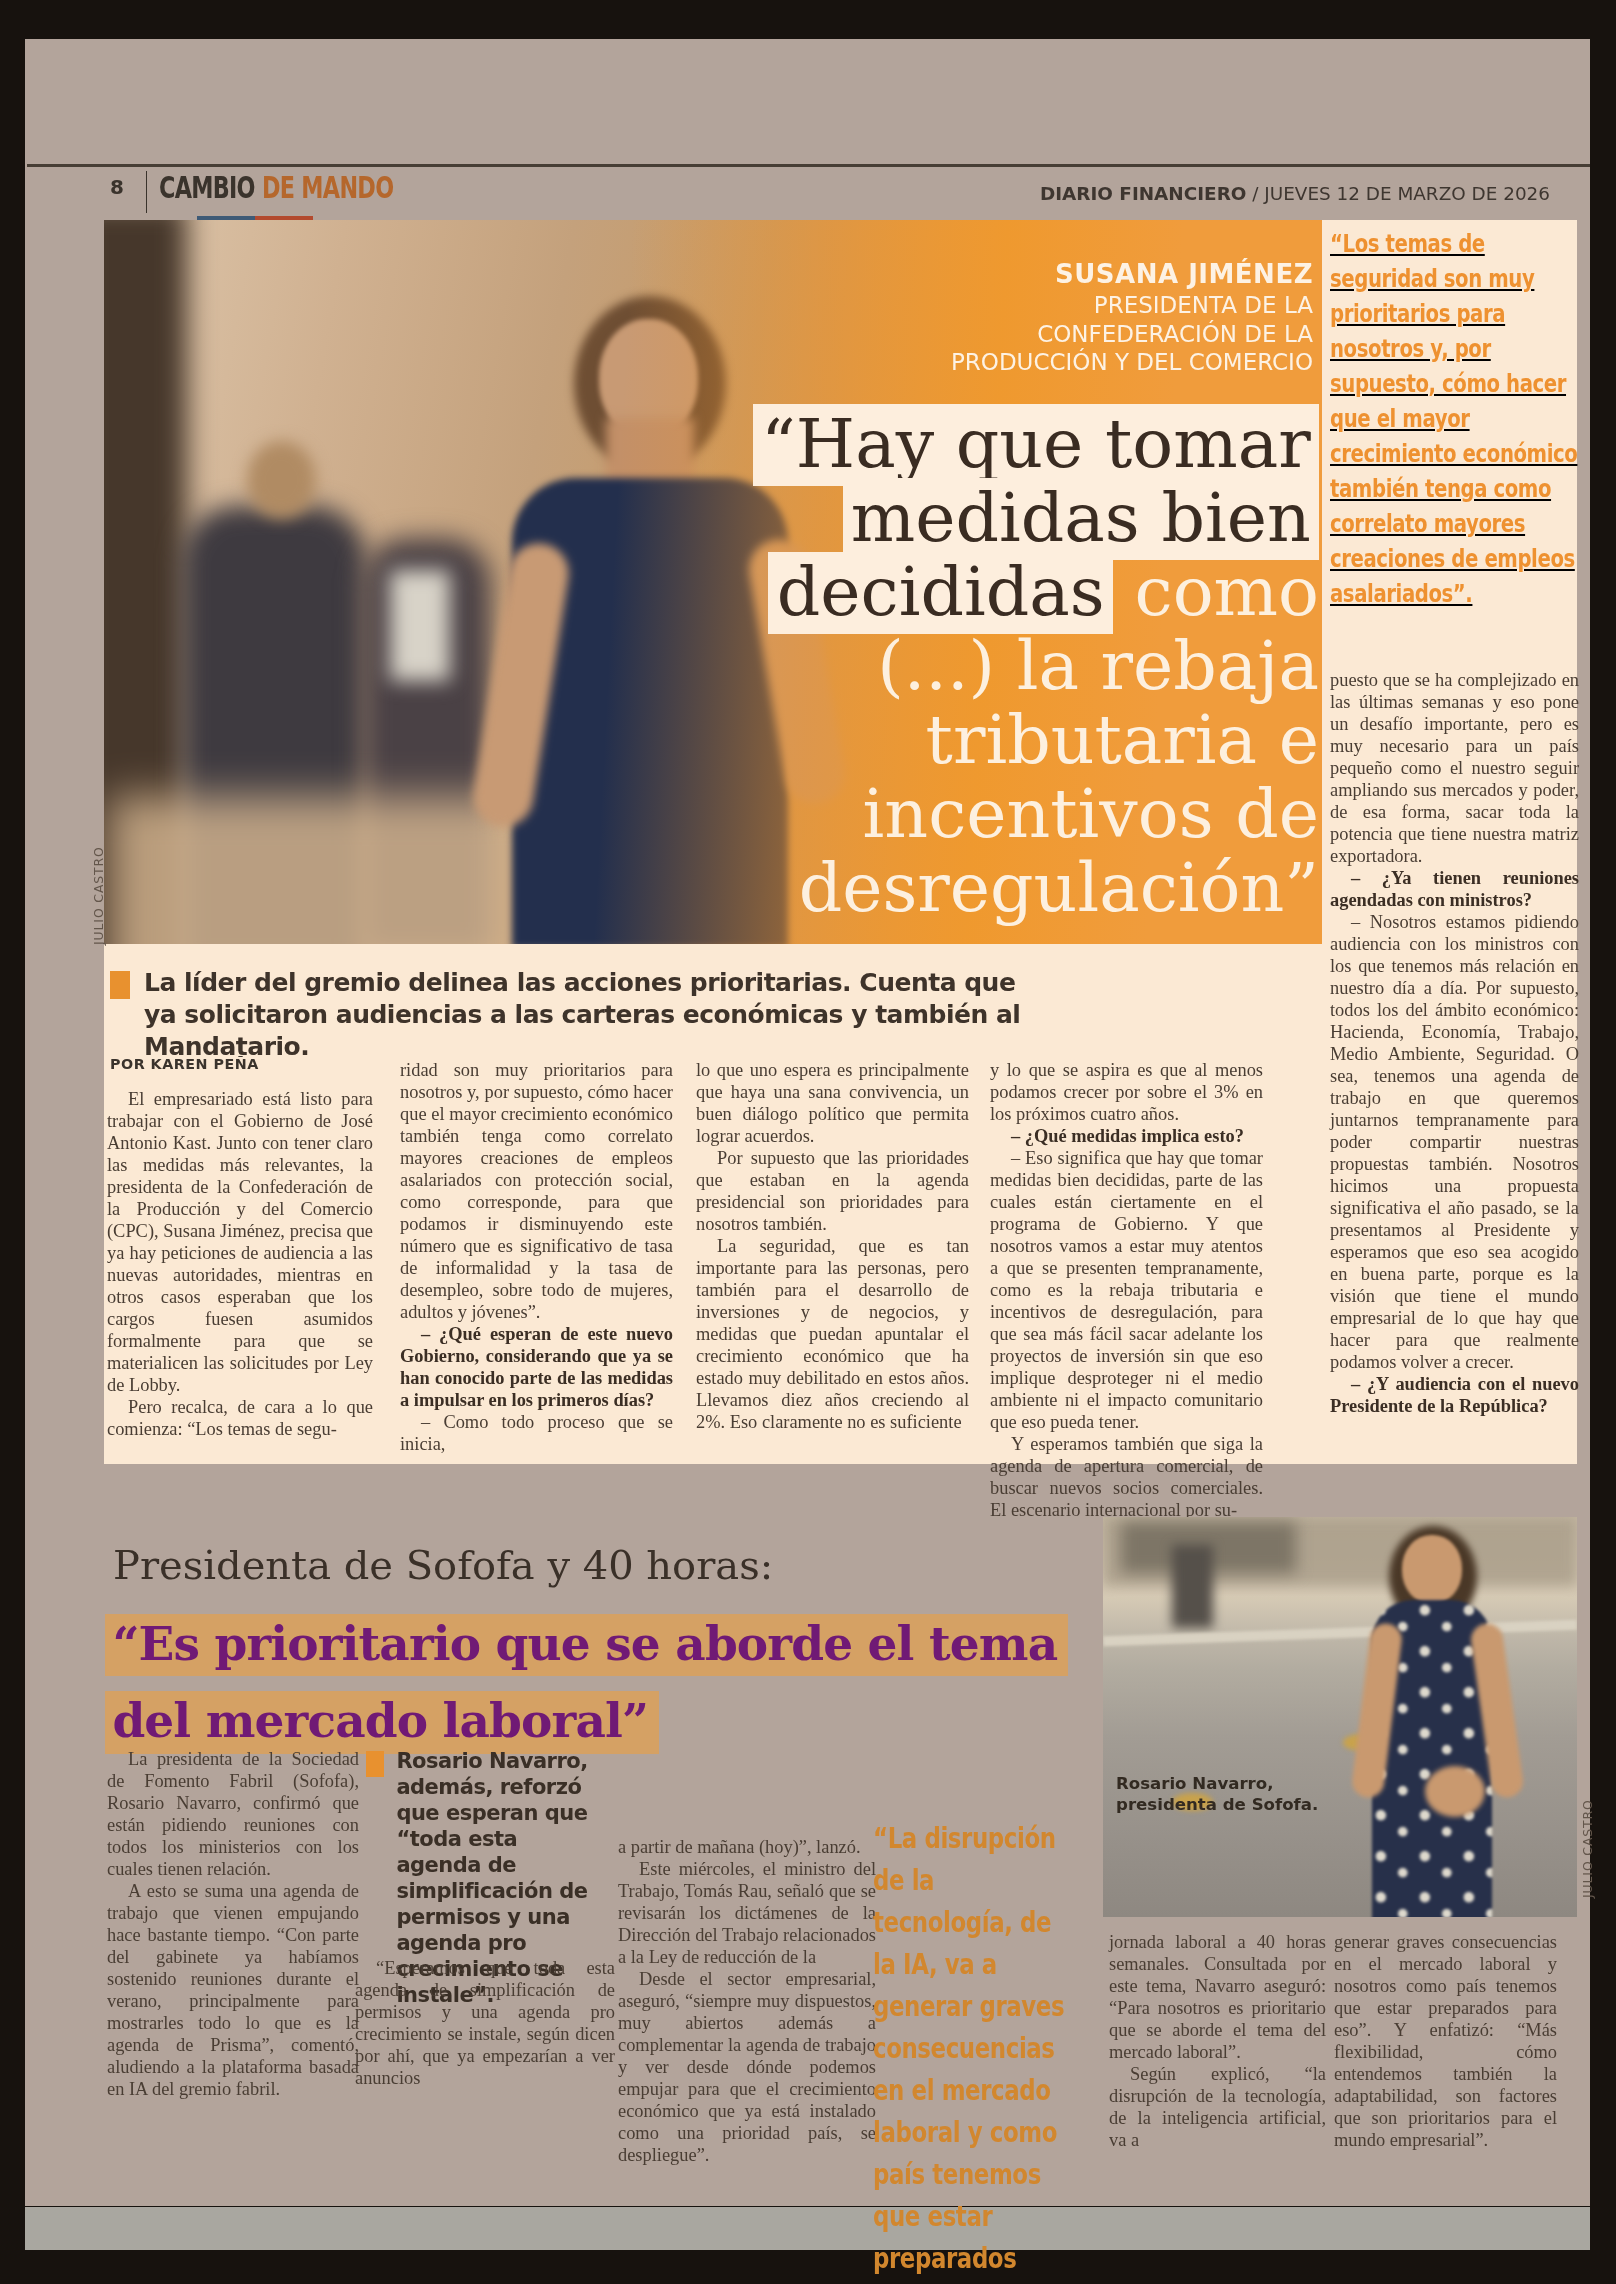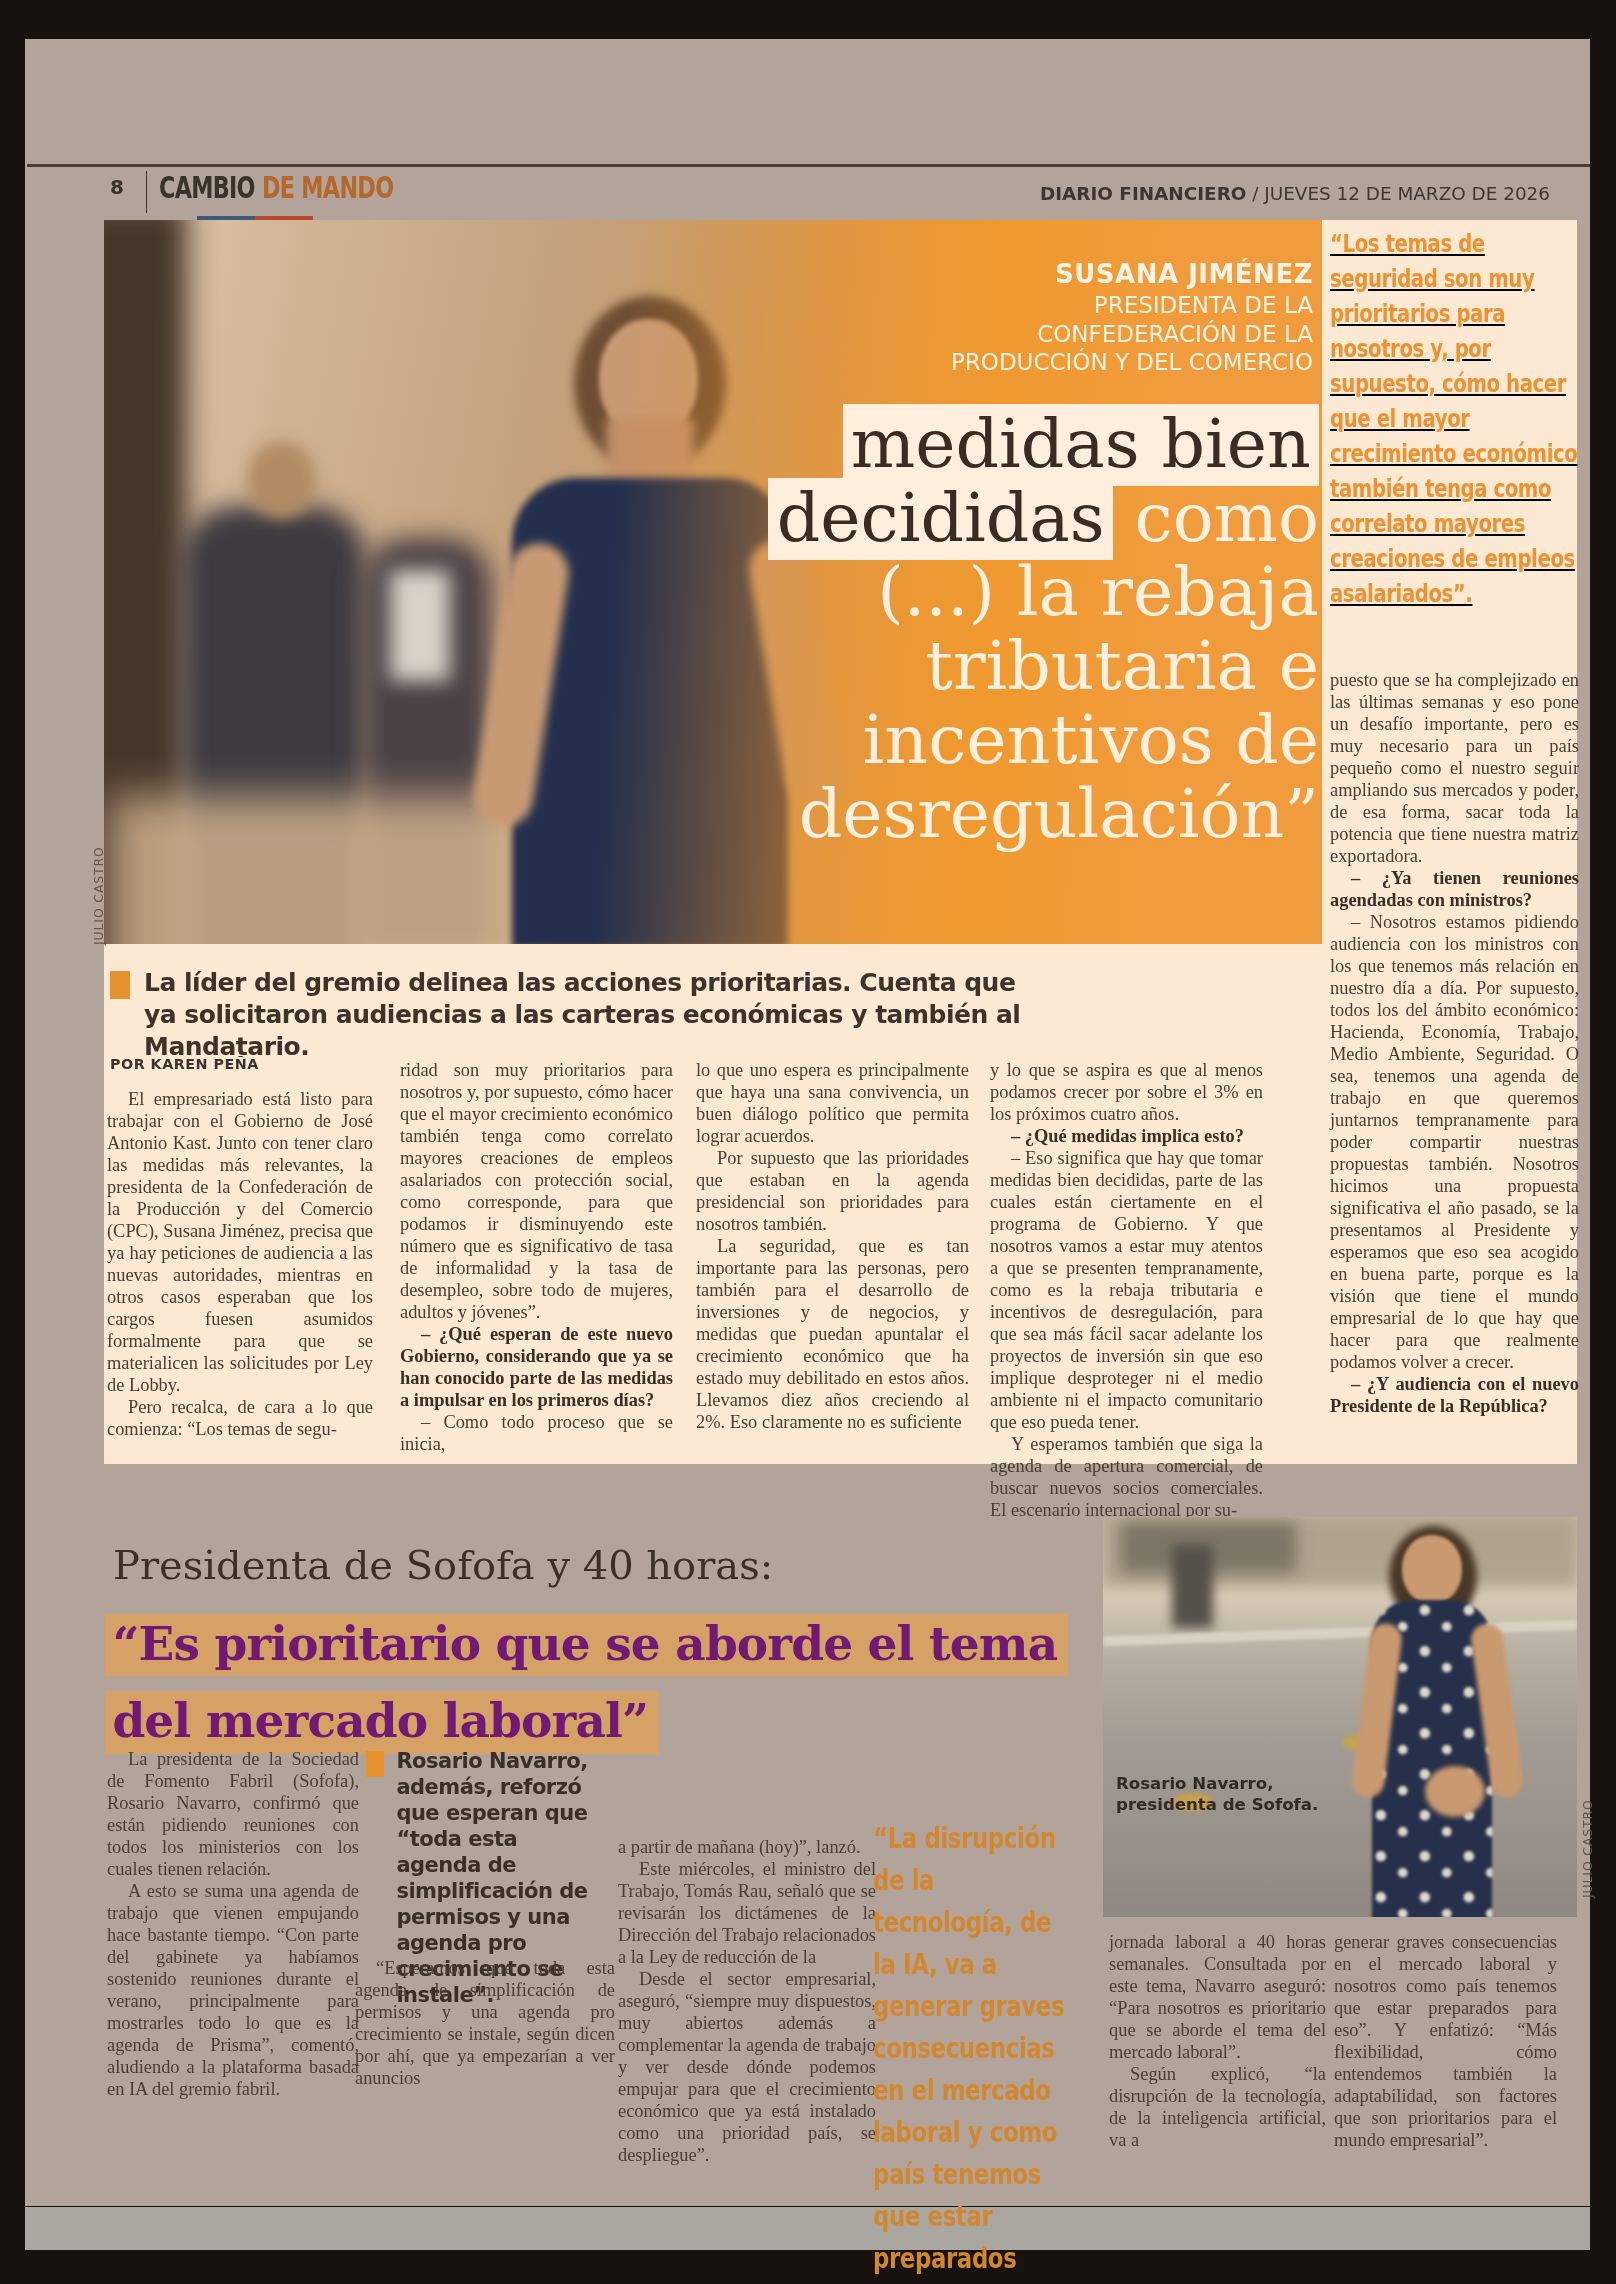--- a/index.html
+++ b/index.html
@@ -163,6 +163,7 @@
   </div>
 
   <div class="headline">
+    <div class="row"><span class="hd">“Hay que tomar</span></div>
     <div class="row"><span class="hd">medidas bien</span></div>
     <div class="row"><span class="hd">decididas</span><span class="hl"> como</span></div>
     <div class="row"><span class="hl">(...) la rebaja</span></div>

